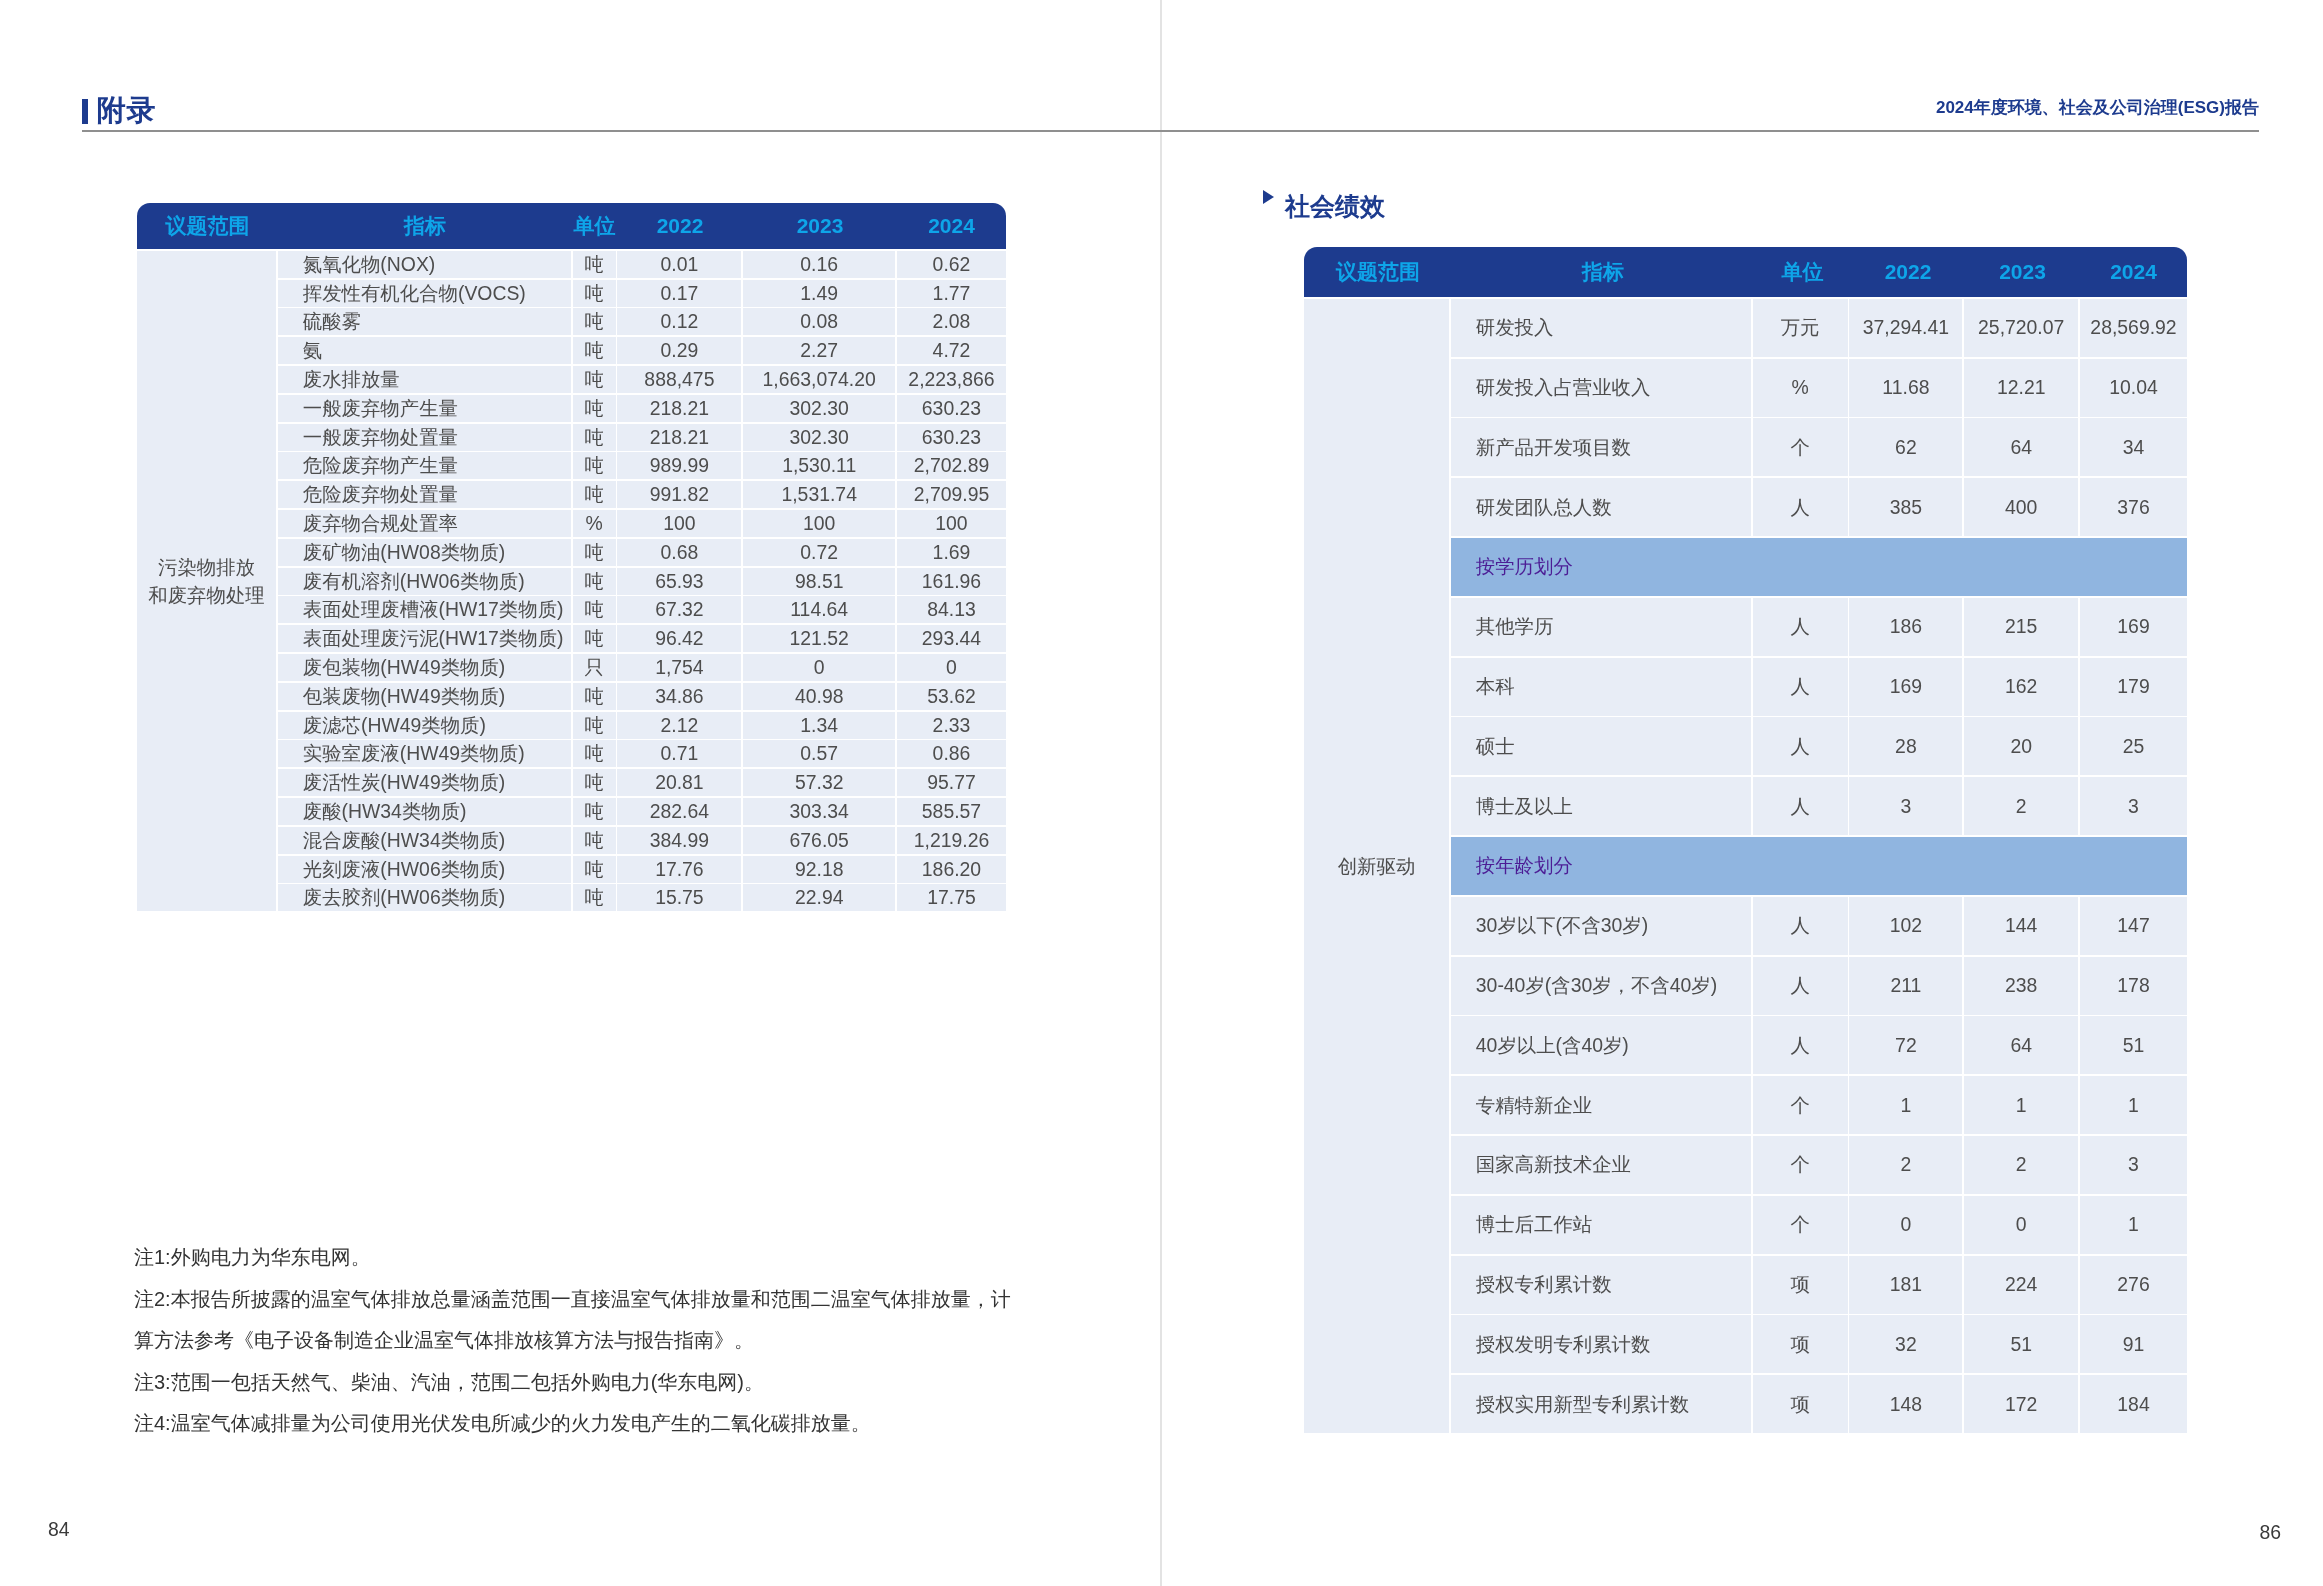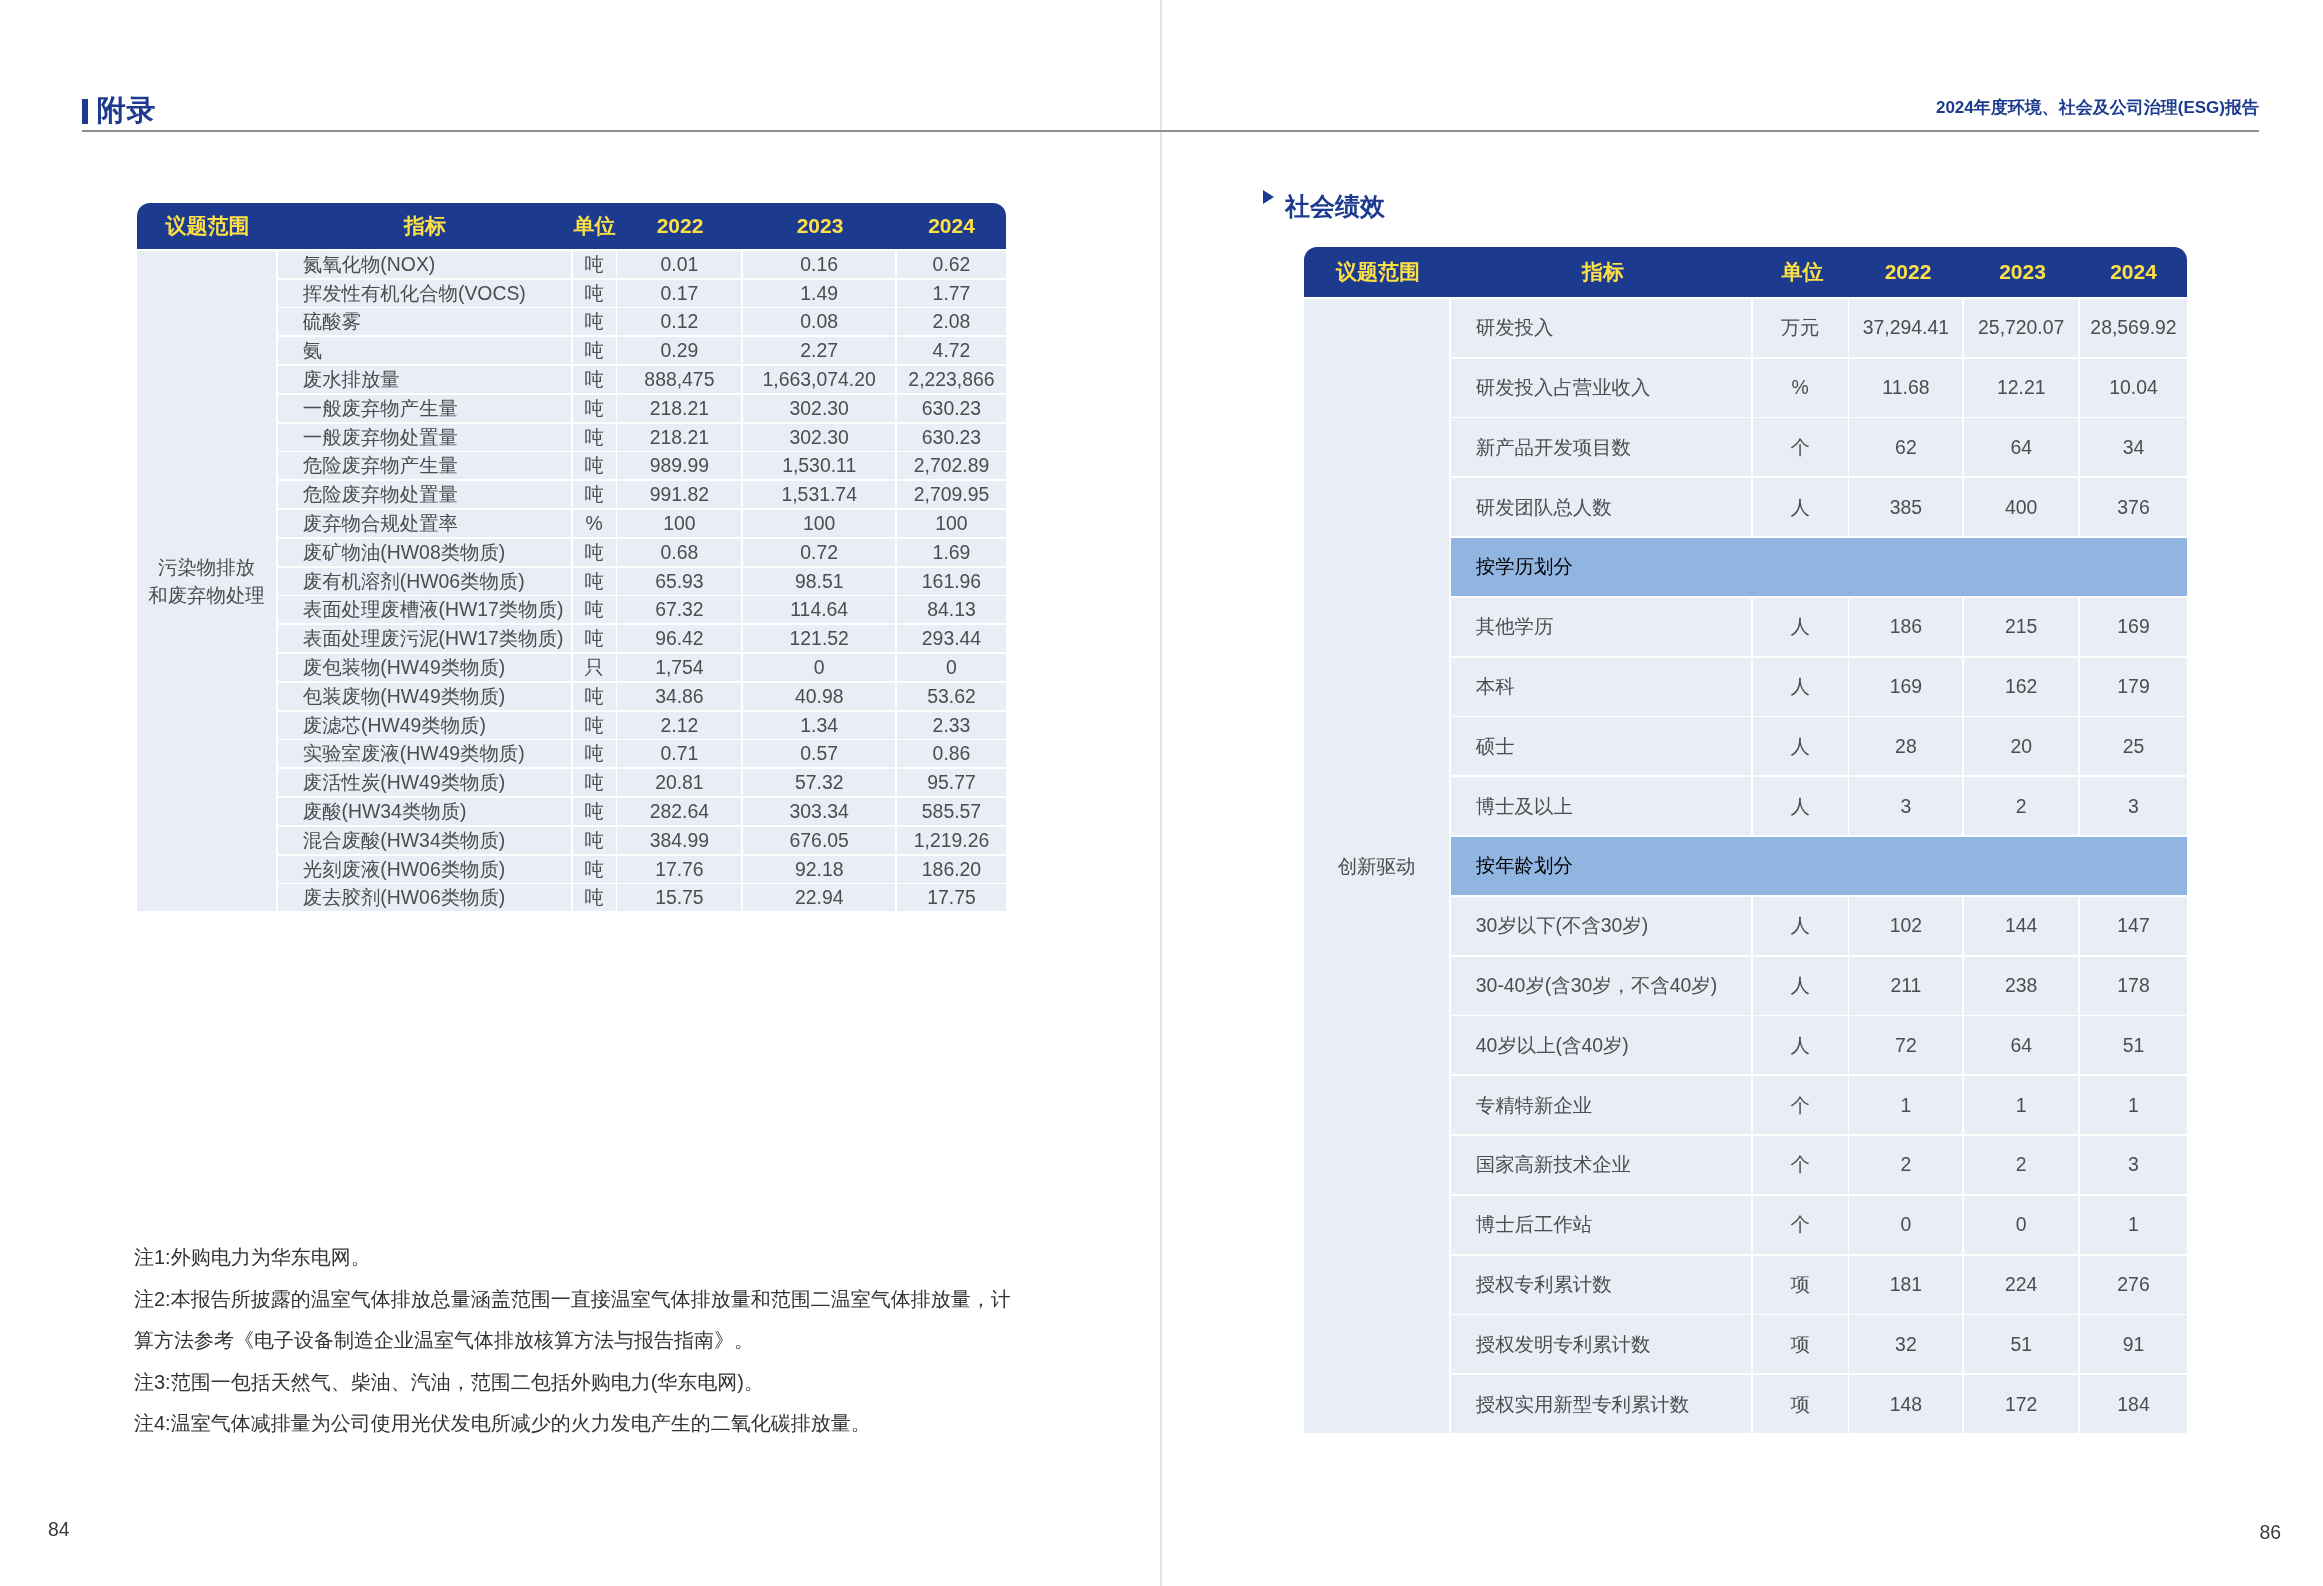--- a/index.html
+++ b/index.html
@@ -29,7 +29,7 @@
 
   
   .tbl{position:absolute;}
-  .thead{display:flex;height:46px;background:var(--navy);border-radius:13px 13px 0 0;color:#fde047;font-weight:bold;font-size:21px;}
+  .thead{display:flex;height:46px;background:var(--navy);border-radius:13px 13px 0 0;color:#0ea5e9;font-weight:bold;font-size:21px;}
   .th{display:flex;align-items:center;justify-content:center;}
   .tbody{display:flex;gap:1.8px;margin-top:1.8px;}
   .cat-cell{background:var(--cell-bg);display:flex;align-items:center;justify-content:center;text-align:center;

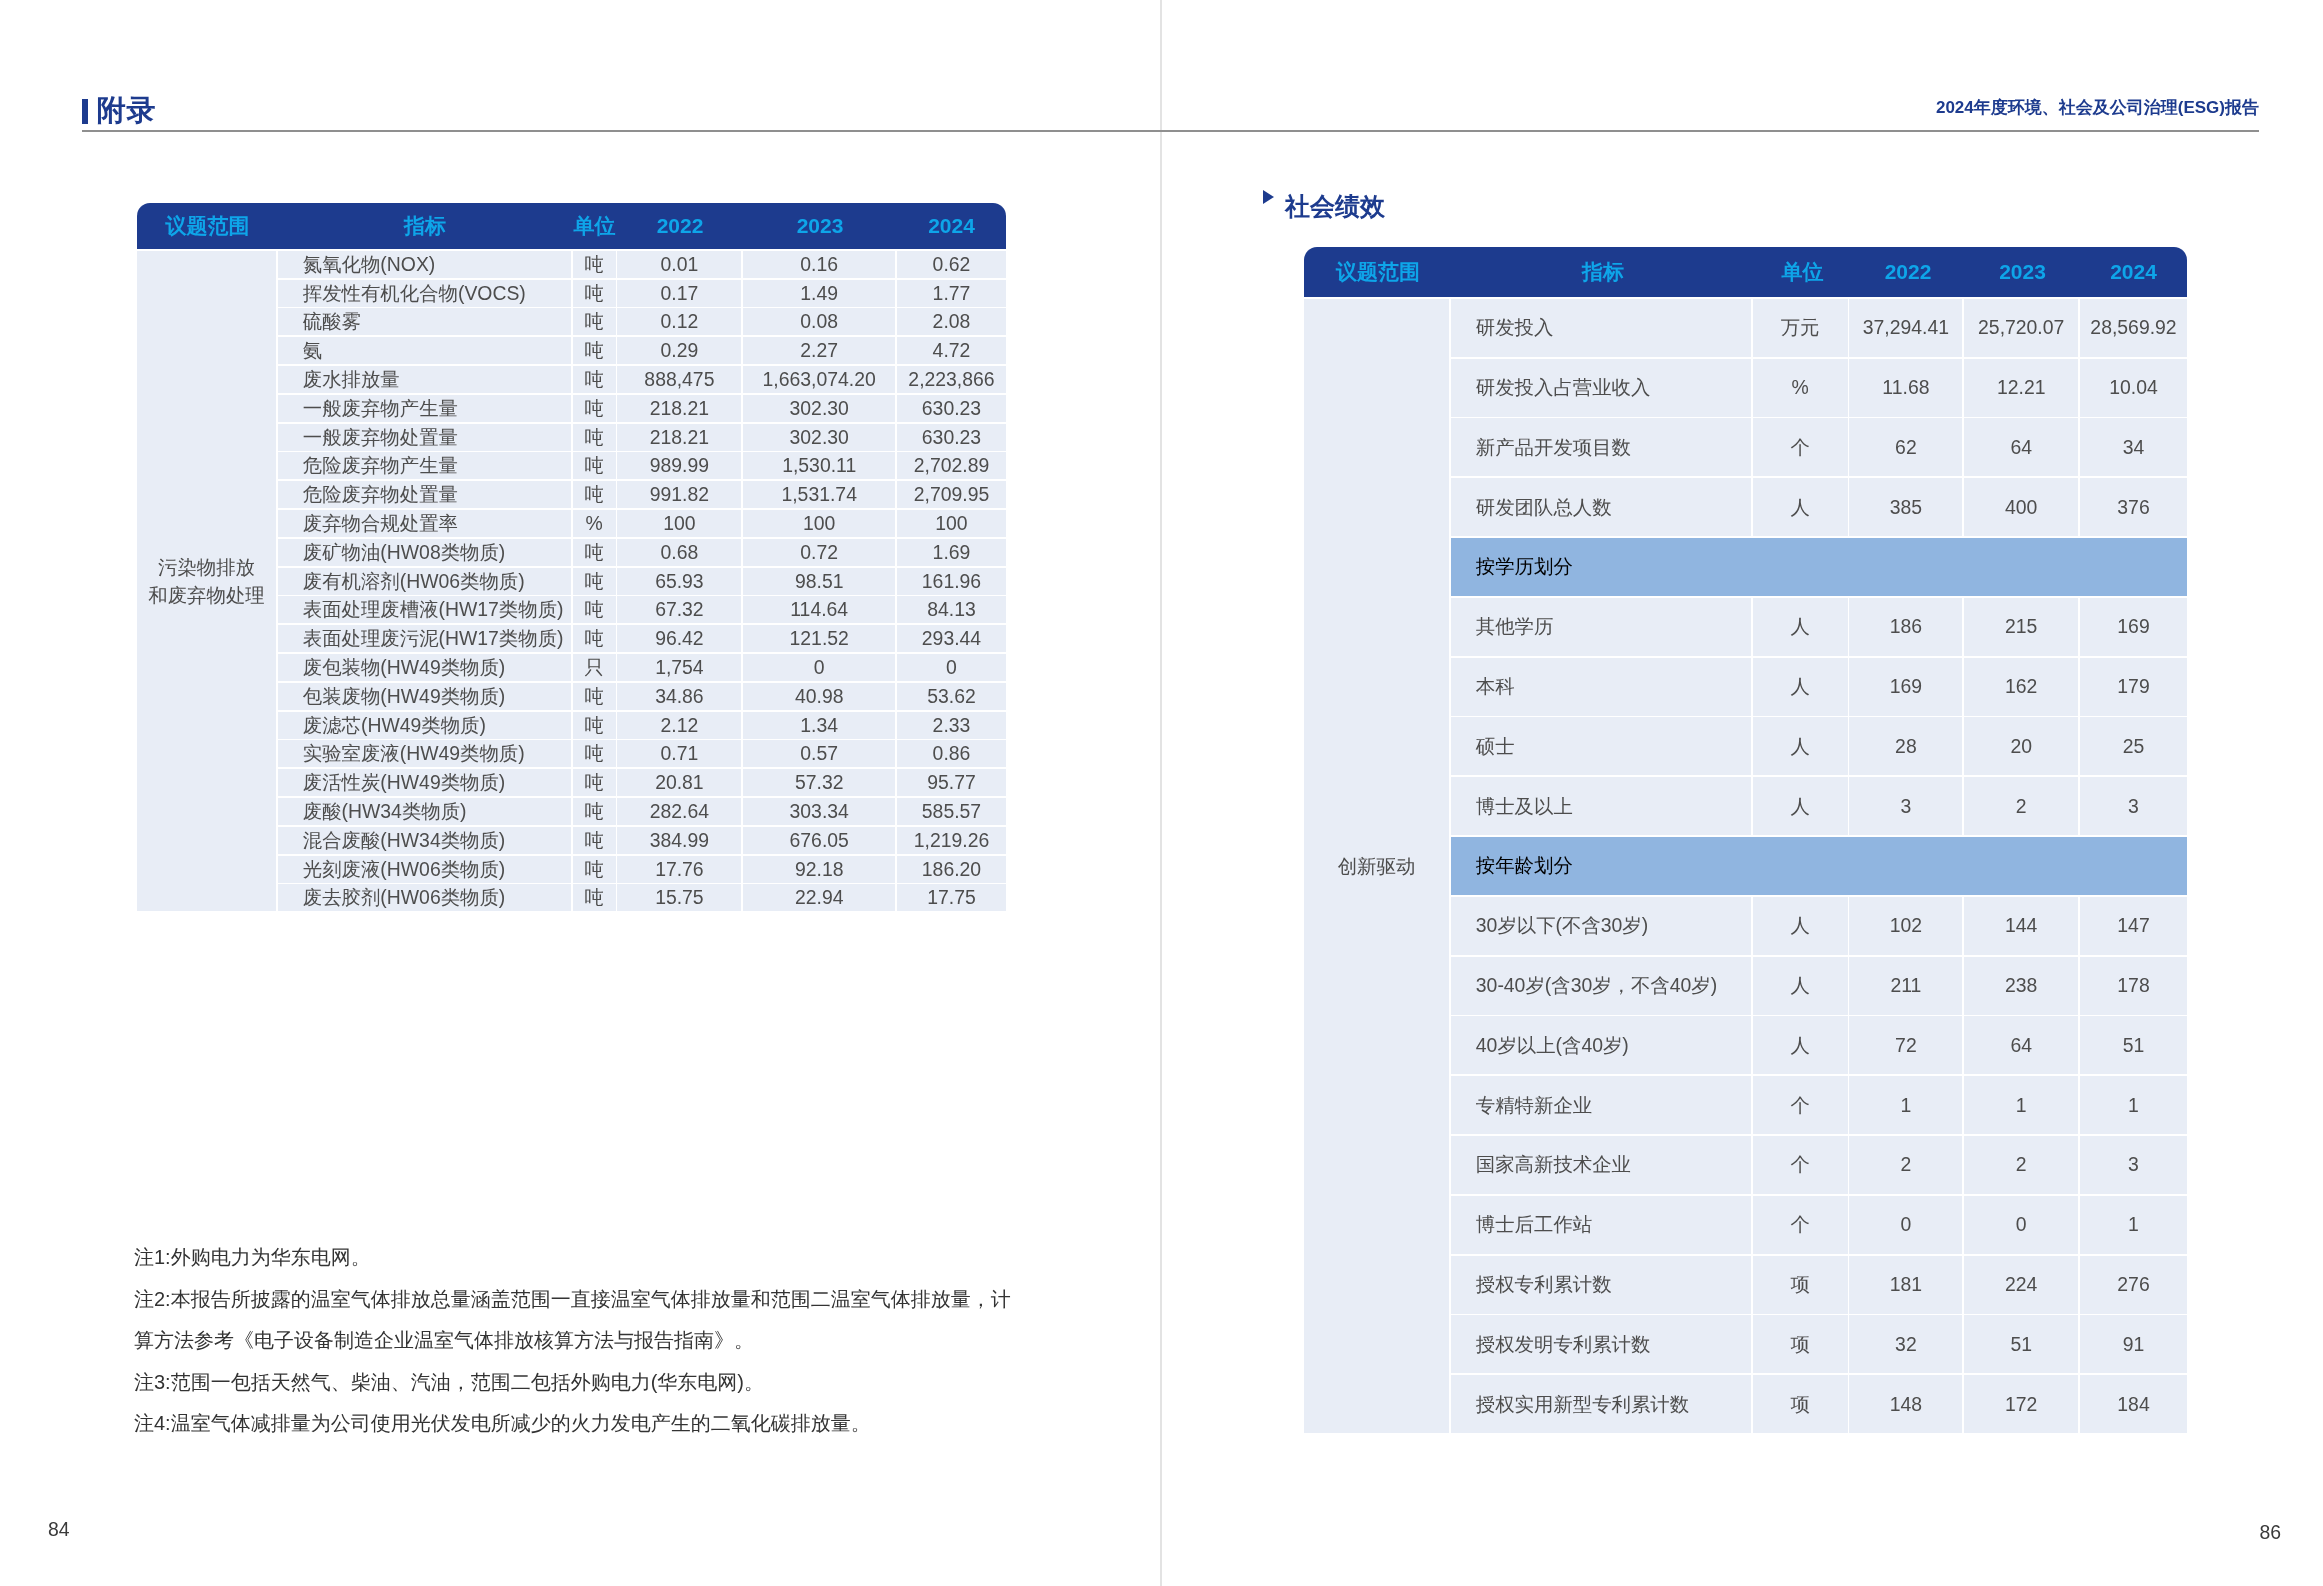--- a/index.html
+++ b/index.html
@@ -40,7 +40,7 @@
   .cell.label{justify-content:flex-start;padding-left:25px;}
   .cell.unit,.cell.val{justify-content:center;}
   .subheader-row{background:var(--subheader-bg);display:flex;align-items:center;padding-left:25px;
-                 font-size:19.4px;color:#000000;}
+                 font-size:19.4px;color:#4c1d95;}
 
   
   .env-table{left:137px;top:203px;width:869px;}

